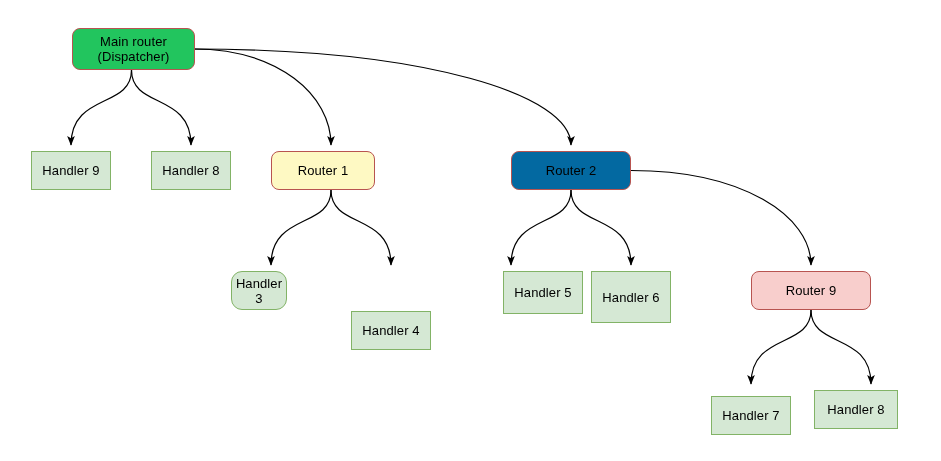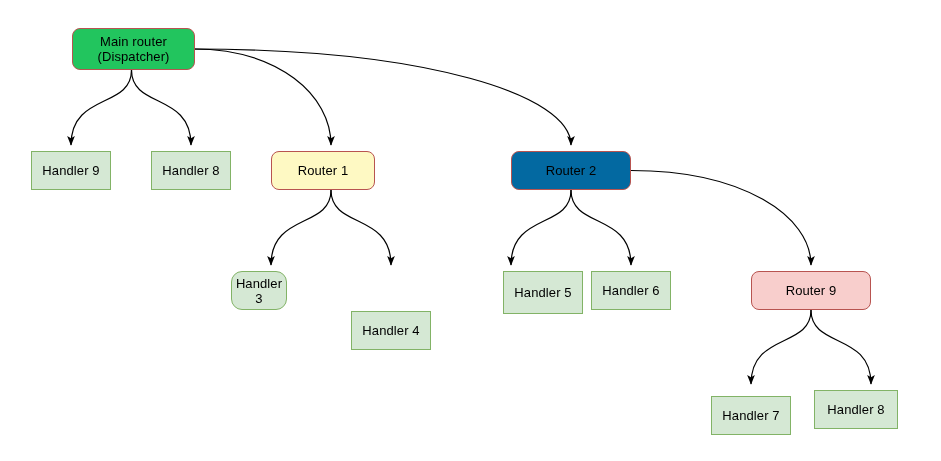--- a/index.html
+++ b/index.html
@@ -105,7 +105,7 @@
       <div class="node node-handler" style="left: 471px; top: 271px; width: 80px; height: 43px; background: rgb(213, 232, 212); border-color: rgb(130, 179, 102); margin-left: 32px;">
         <span class="node-label">Handler 5</span>
       </div>
-      <div class="node node-handler" style="left: 591px; top: 271px; width: 80px; height: 39px; background: rgb(213, 232, 212); border-color: rgb(130, 179, 102);">
+      <div class="node node-handler" style="left: 591px; top: 271px; width: 80px; height: 52px; background: rgb(213, 232, 212); border-color: rgb(130, 179, 102);">
         <span class="node-label">Handler 6</span>
       </div>
       <div class="node node-router" style="left: 751px; top: 271px; width: 120px; height: 39px; background: rgb(248, 206, 204); border-color: rgb(184, 84, 80);">

